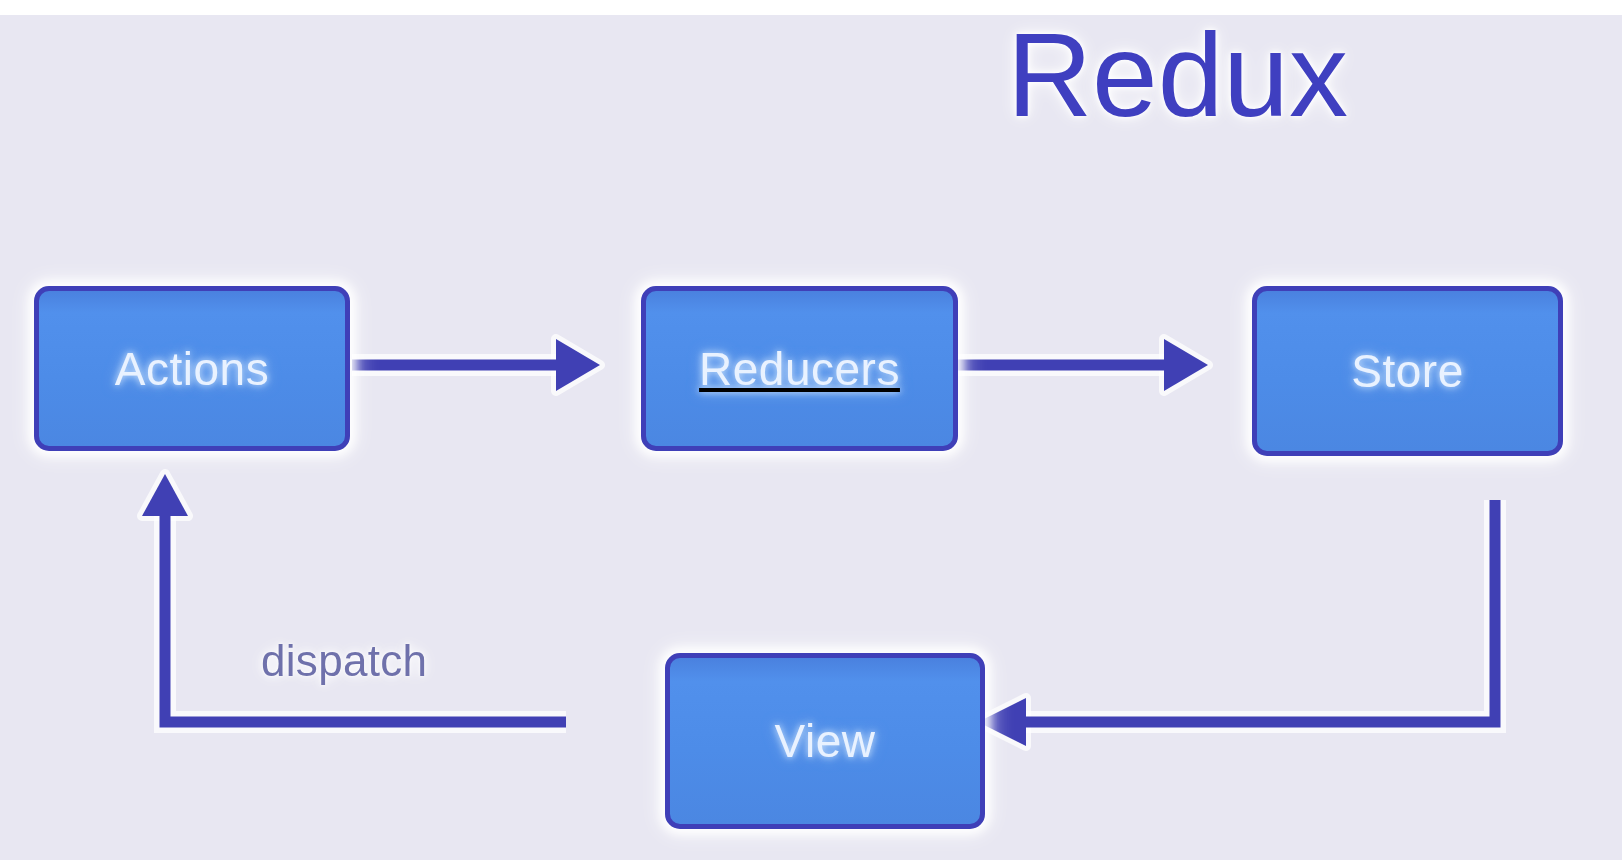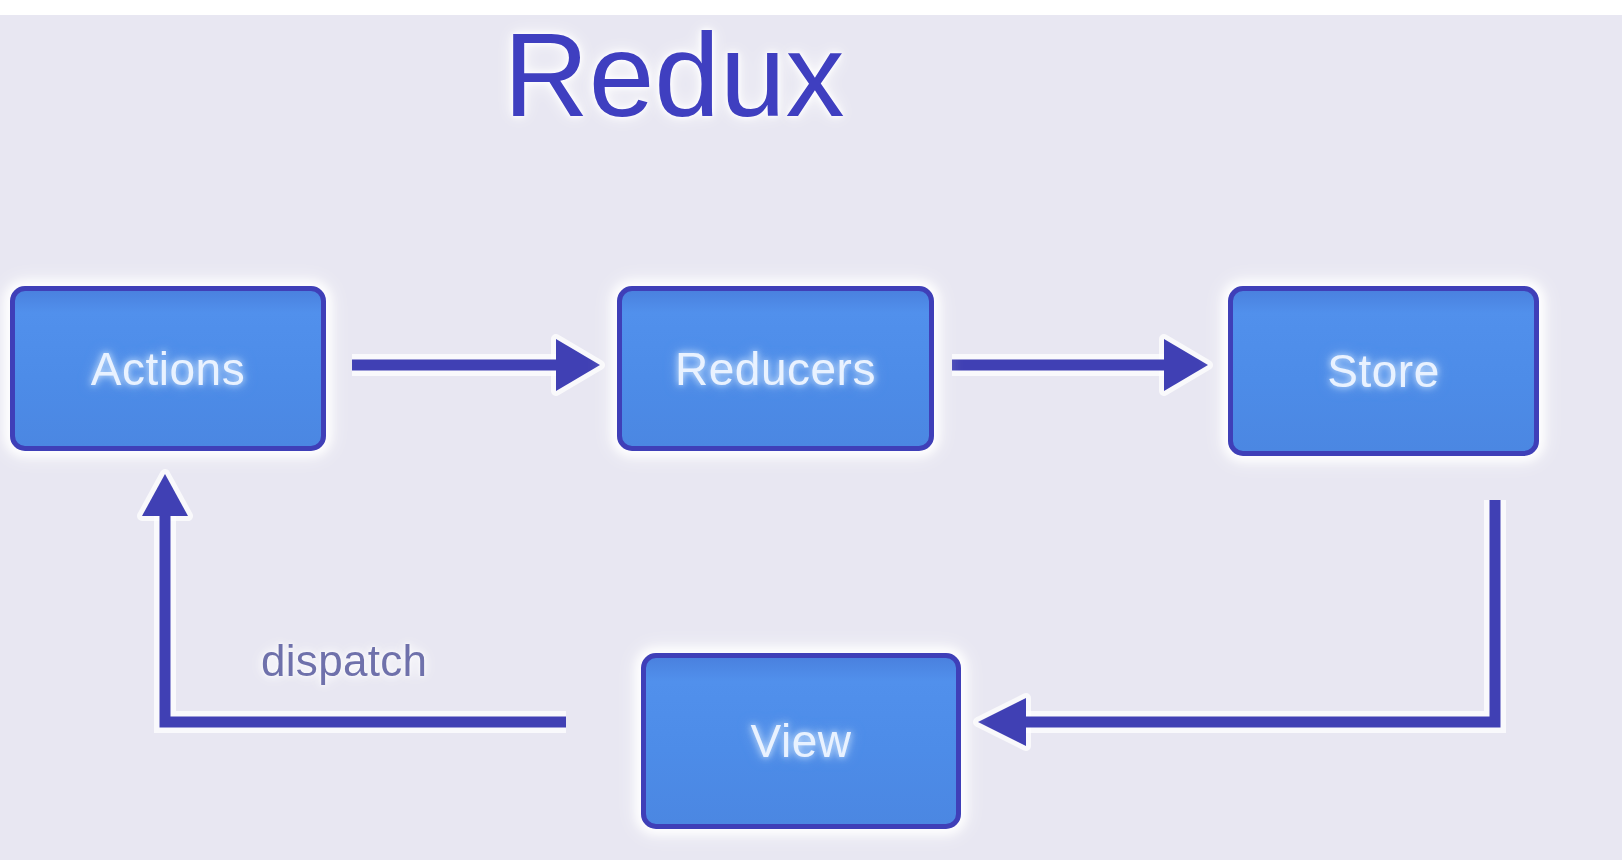--- a/index.html
+++ b/index.html
@@ -31,7 +31,7 @@
     left: 0;
     top: 16px;
     width: 1348px;
-    text-align: center;
+    text-align: right;
     font-size: 118px;
     font-weight: 300;
     letter-spacing: 0px;

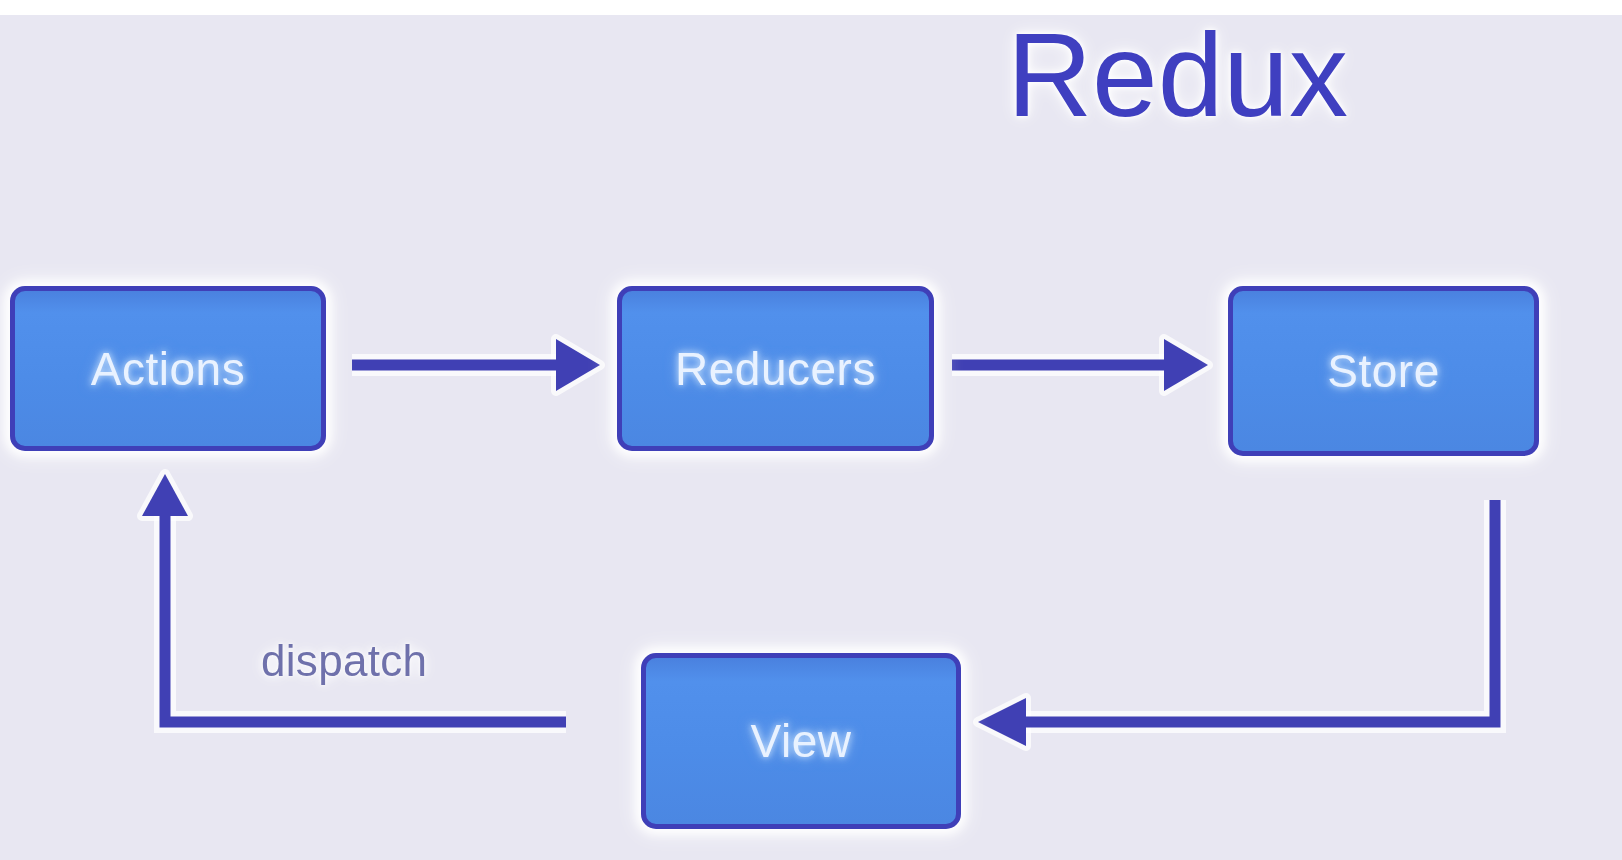--- a/index.html
+++ b/index.html
@@ -52,6 +52,7 @@
     display: flex;
     align-items: center;
     justify-content: center;
+    margin-left: 24px;
   }
   .node-label {
     color: #e9f2ff;

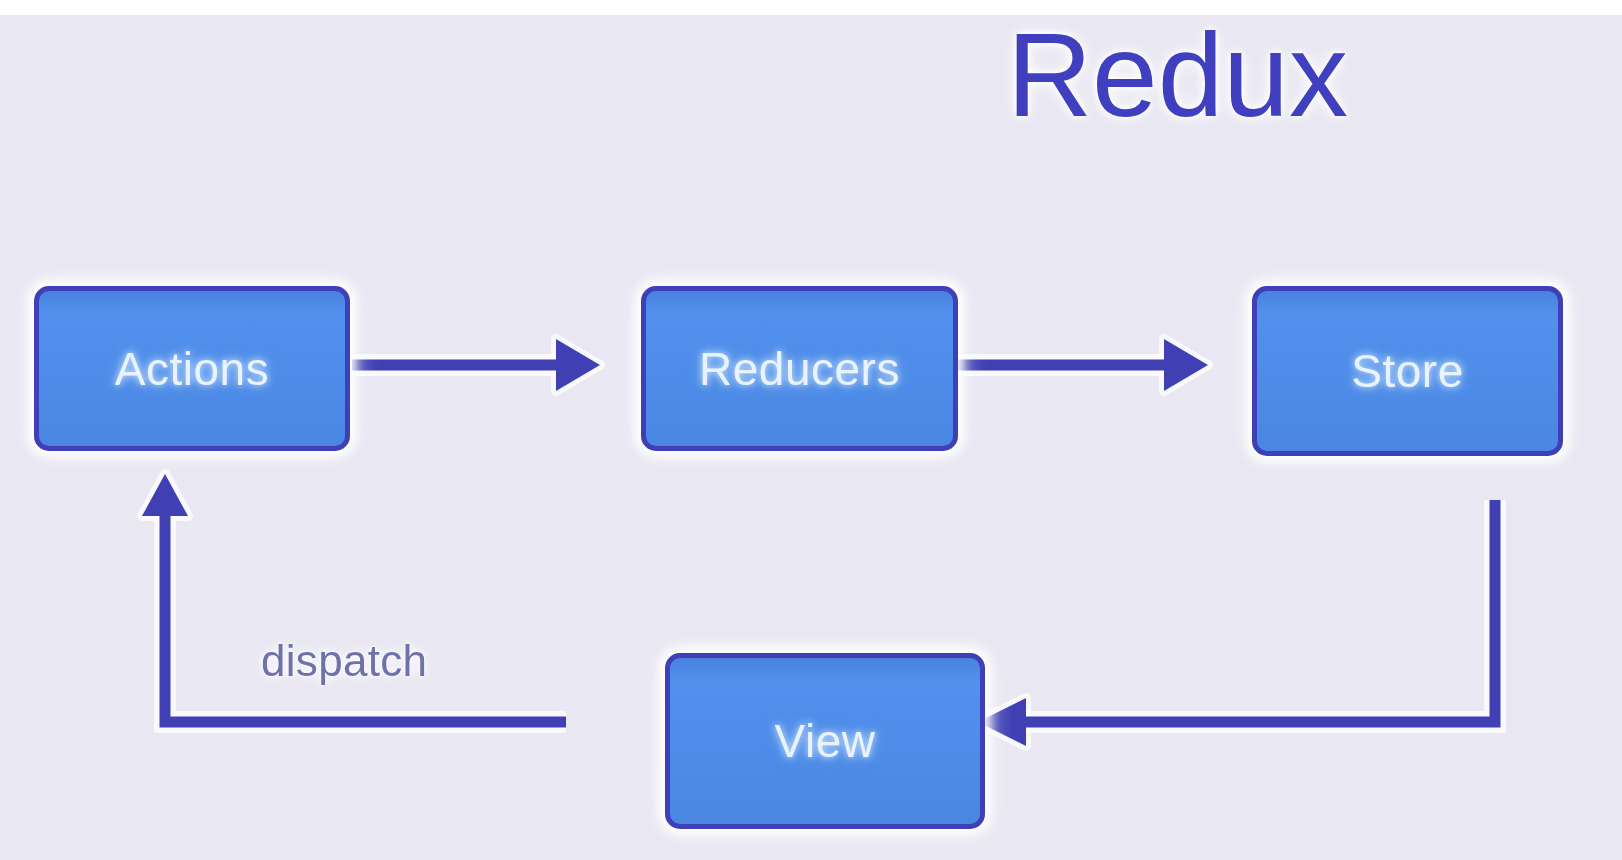--- a/index.html
+++ b/index.html
@@ -63,7 +63,7 @@
     user-select: none;
   }
   #node-actions  { left: 10px;   top: 286px; width: 316px; height: 165px; }
-  #node-reducers { left: 617px;  top: 286px; width: 317px; height: 165px; }
+  #node-reducers { left: 617px;  top: 286px; width: 317px; height: 165px; text-decoration: underline; }
   #node-store    { left: 1228px; top: 286px; width: 311px; height: 170px; }
   #node-view     { left: 641px;  top: 653px; width: 320px; height: 176px; }
 

